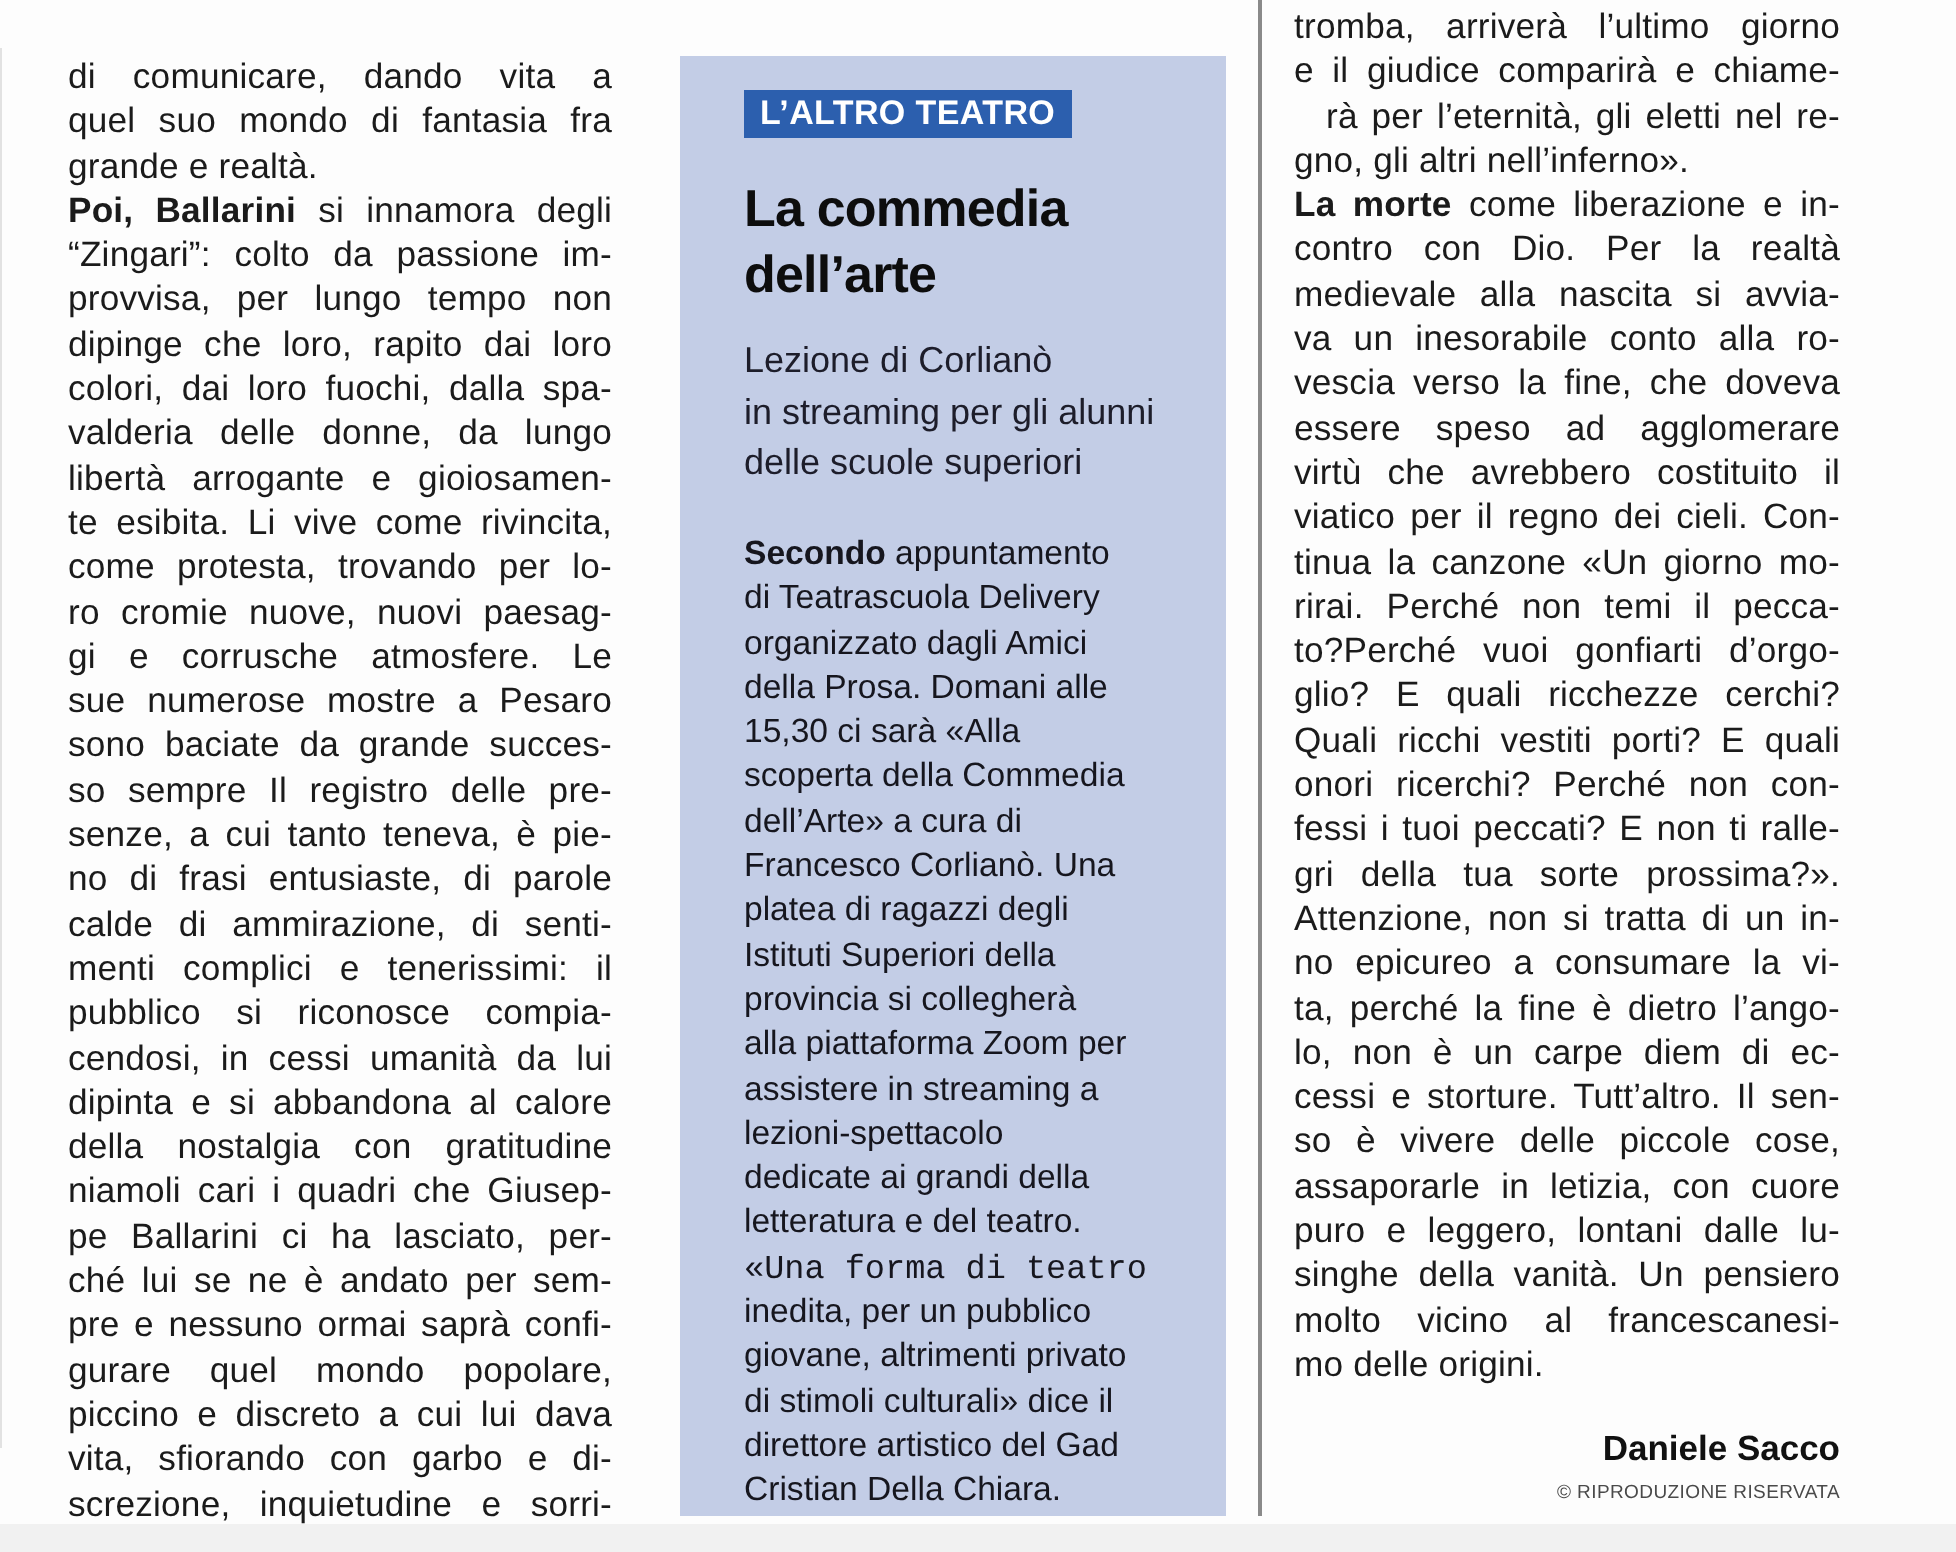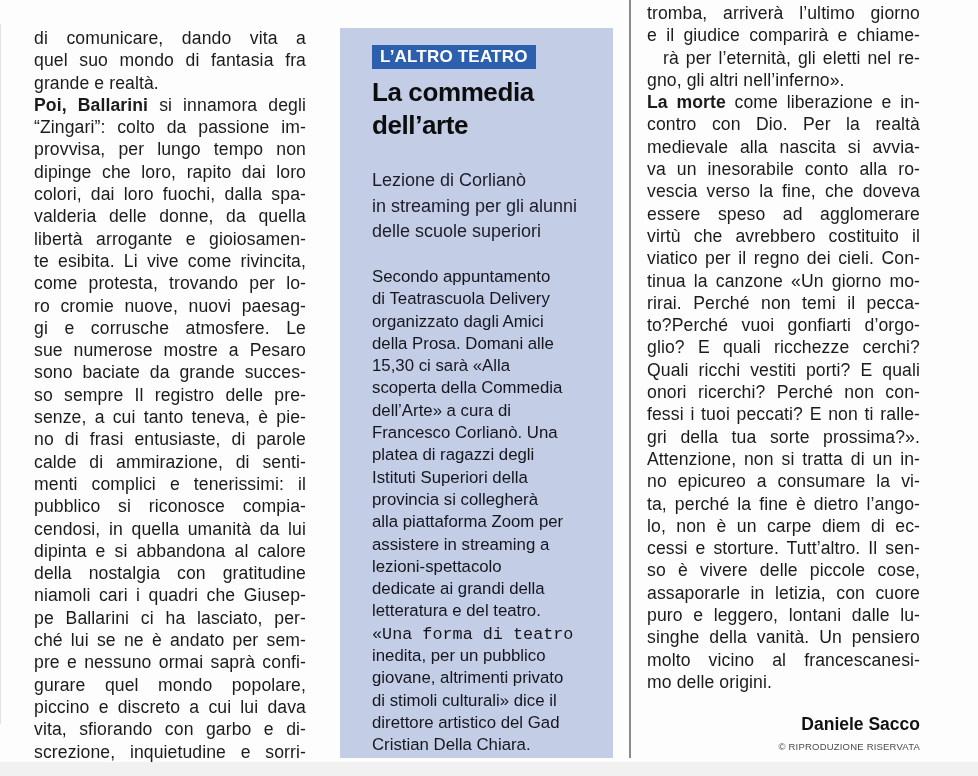--- a/index.html
+++ b/index.html
@@ -30,7 +30,7 @@
     letter-spacing: 0.2px;
   }
   .headline {
-    position: absolute; left: 32px; top: 48px; width: 230px;
+    position: absolute; left: 32px; top: 60px; width: 230px;
     font-weight: 700; font-size: 26px; line-height: 33px; color: #0d0d0d; letter-spacing: -0.4px;
   }
   .subhead {

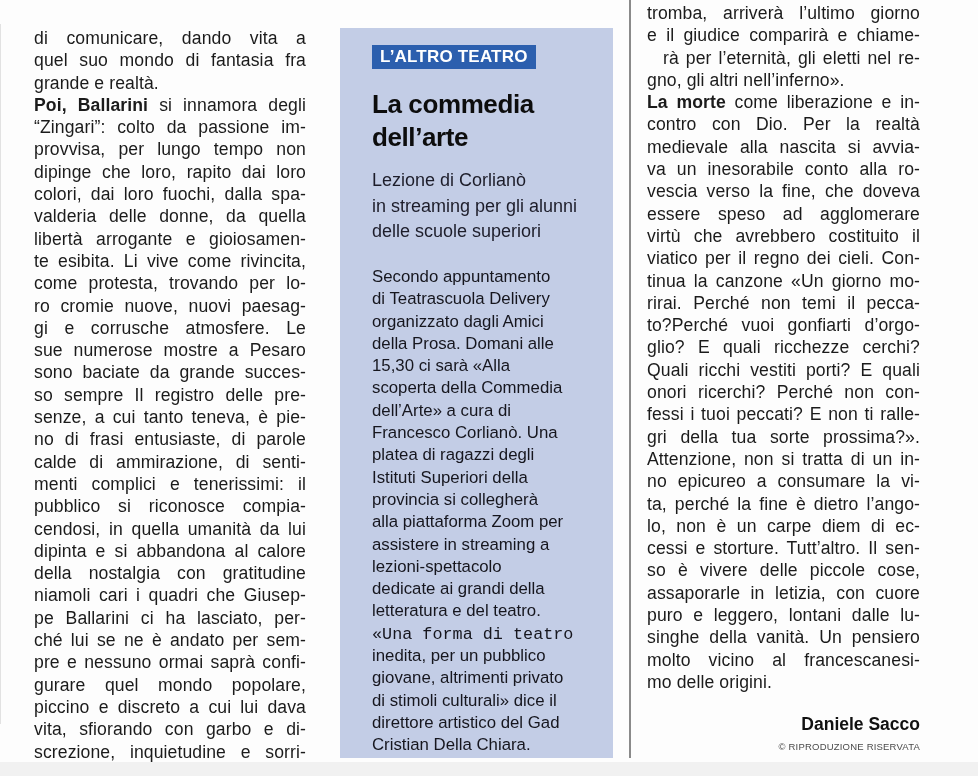--- a/index.html
+++ b/index.html
@@ -73,7 +73,7 @@
       <span class="ln"><span style="white-space: pre;">provvisa, per lungo tempo non</span></span>
       <span class="ln"><span style="white-space: pre;">dipinge che loro, rapito dai loro</span></span>
       <span class="ln"><span style="white-space: pre;">colori, dai loro fuochi, dalla spa-</span></span>
-      <span class="ln"><span style="white-space: pre;">valderia delle donne, da quella</span></span>
+      <span class="ln"><span style="white-space: pre;">valderia delle donne, da lungo</span></span>
       <span class="ln"><span style="white-space: pre;">libertà arrogante e gioiosamen-</span></span>
       <span class="ln"><span style="white-space: pre;">te esibita. Li vive come rivincita,</span></span>
       <span class="ln"><span style="white-space: pre;">come protesta, trovando per lo-</span></span>

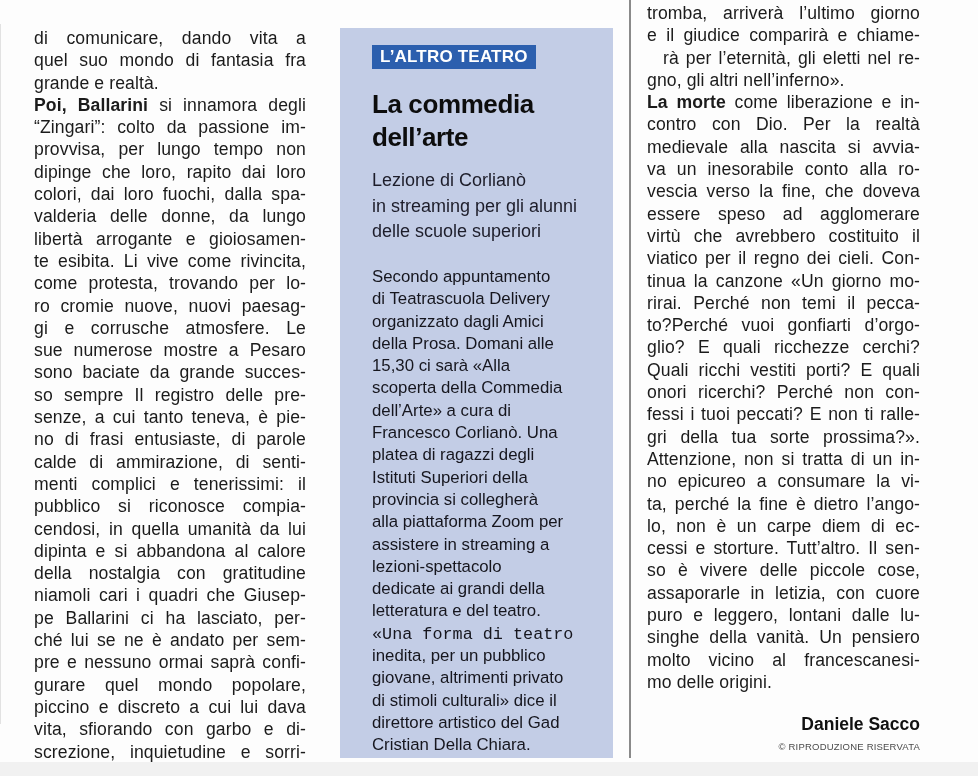--- a/index.html
+++ b/index.html
@@ -43,7 +43,7 @@
     font-size: 16.8px; line-height: 22.3px; color: #16161e;
   }
   .box-body .ln { display: block; white-space: nowrap; height: 22.3px; }
-  .box-body b { font-weight: 400; }
+  .box-body b { font-weight: 700; }
 
   .divider { position: absolute; left: 629px; top: 0; width: 1.5px; height: 758px; background: #8a8a8a; }
 

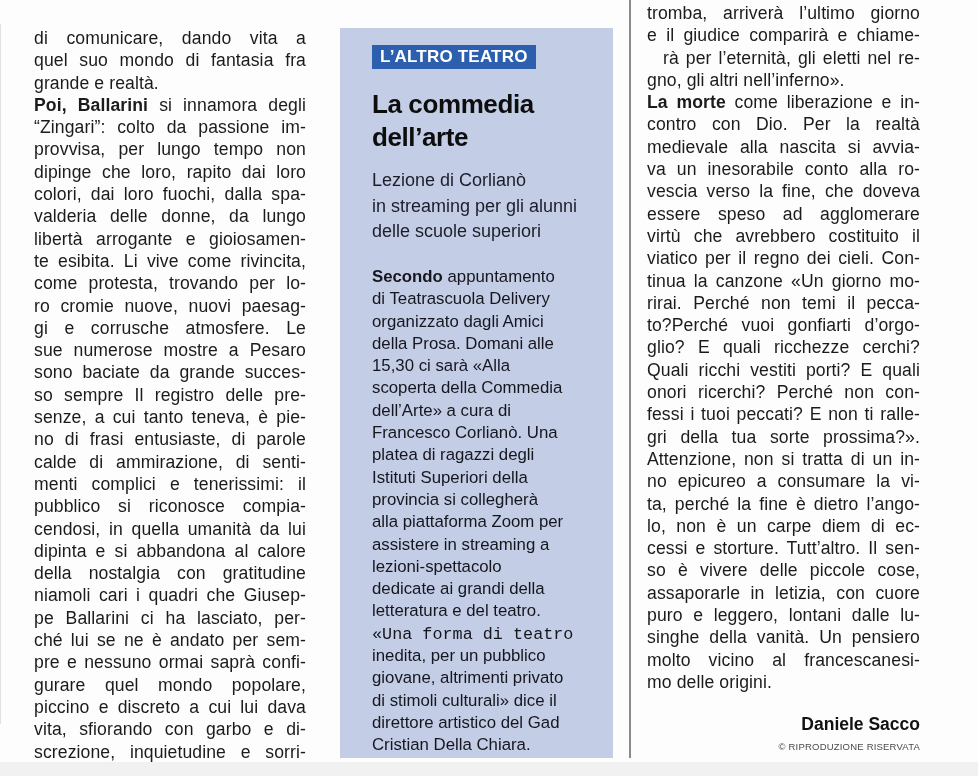--- a/index.html
+++ b/index.html
@@ -87,7 +87,7 @@
       <span class="ln"><span style="white-space: pre;">calde di ammirazione, di senti-</span></span>
       <span class="ln"><span style="white-space: pre;">menti complici e tenerissimi: il</span></span>
       <span class="ln"><span style="white-space: pre;">pubblico si riconosce compia-</span></span>
-      <span class="ln"><span style="white-space: pre;">cendosi, in quella umanità da lui</span></span>
+      <span class="ln"><span style="white-space: pre;">cendosi, in cessi umanità da lui</span></span>
       <span class="ln"><span style="white-space: pre;">dipinta e si abbandona al calore</span></span>
       <span class="ln"><span style="white-space: pre;">della nostalgia con gratitudine</span></span>
       <span class="ln"><span style="white-space: pre;">niamoli cari i quadri che Giusep-</span></span>

